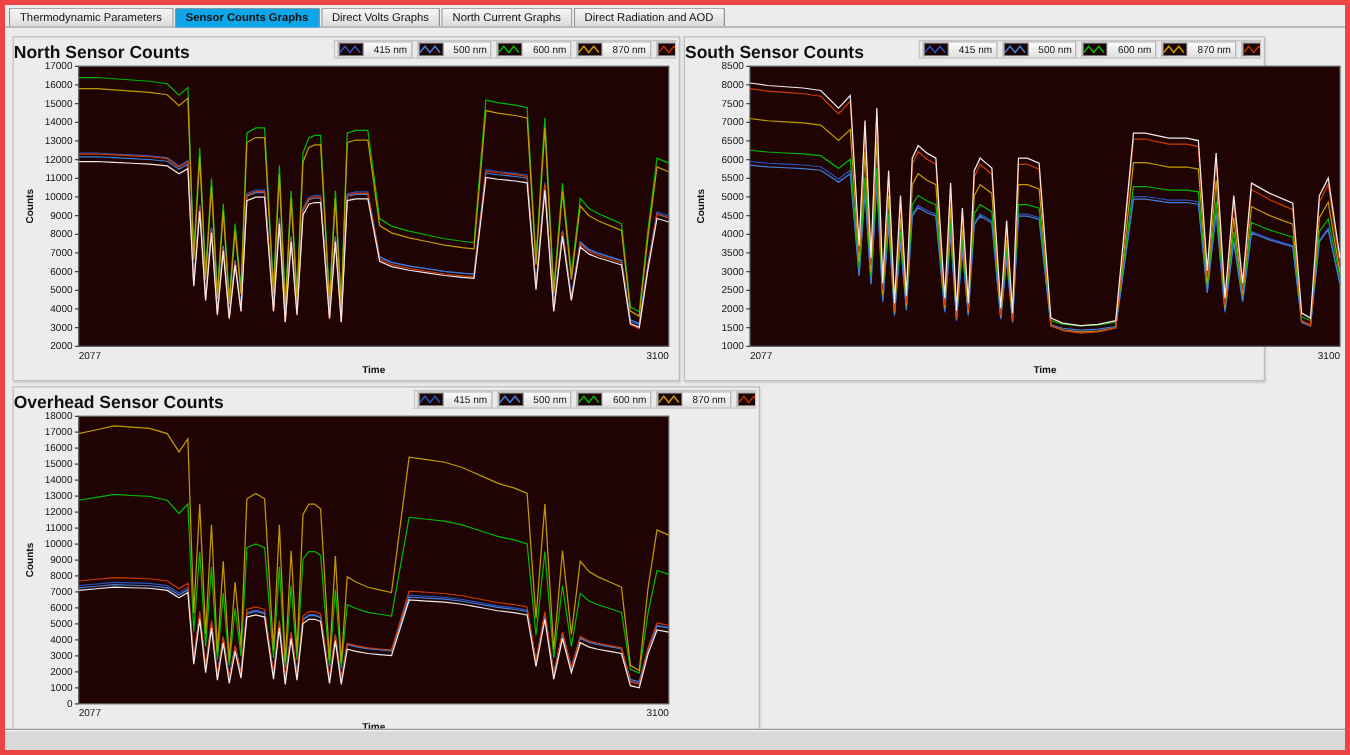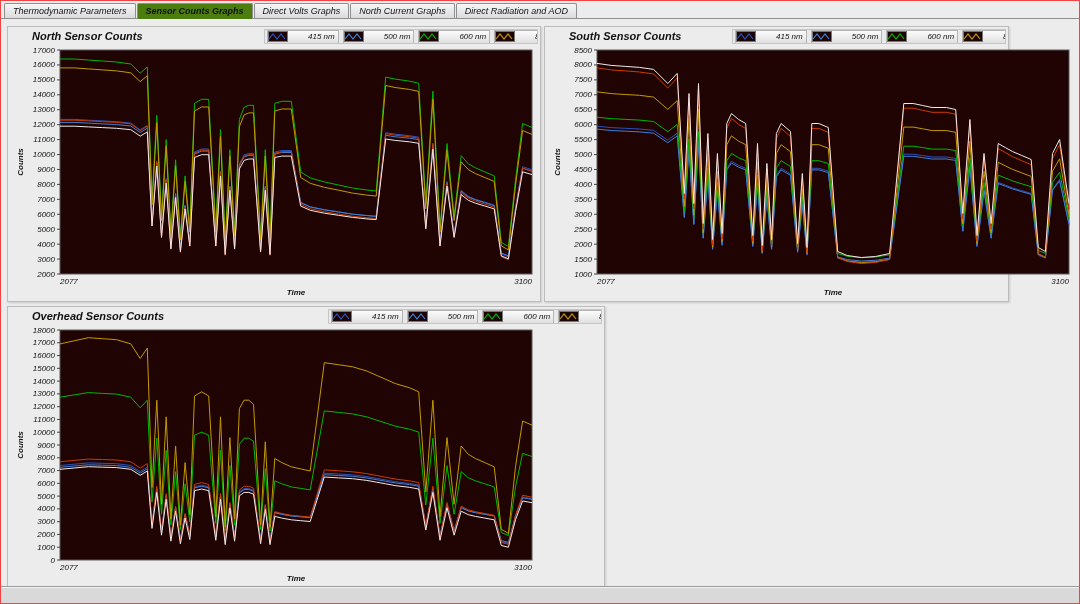--- a/index.html
+++ b/index.html
@@ -5,7 +5,7 @@
   html,body{margin:0;padding:0;}
   body{width:1080px;height:604px;position:relative;background:#ececec;
        font-family:"Liberation Sans",sans-serif;font-size:9px;color:#111;overflow:hidden;}
-  .window{position:absolute;inset:0;border:1px solid #ef4444;box-sizing:border-box;font-style:italic;}
+  .window{position:absolute;inset:0;border:4px solid #ef4444;box-sizing:border-box;}
   
   .tabbar{position:absolute;top:0;left:0;right:0;height:17px;display:flex;align-items:flex-end;
           padding-left:3px;gap:1px;background:#ececec;z-index:5;}

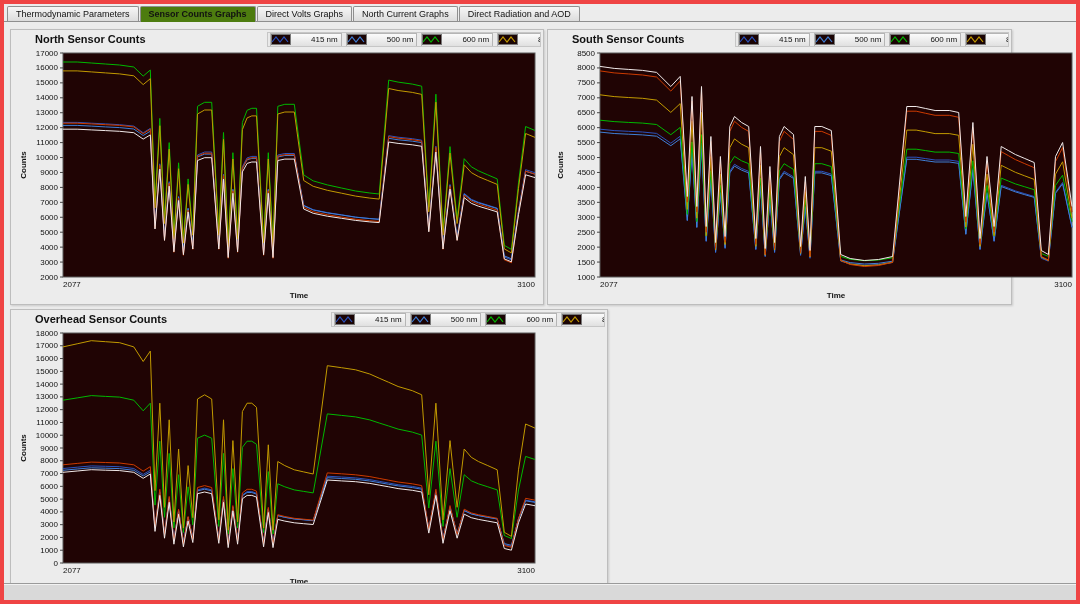--- a/index.html
+++ b/index.html
@@ -12,7 +12,7 @@
   .tab{padding:2px 8px;font-size:9px;background:linear-gradient(#f6f6f6,#dcdcdc);
        border:1px solid #8f8f8f;border-bottom:none;border-radius:2px 2px 0 0;cursor:default;
        white-space:nowrap;color:#111;}
-  .tab.active{background:#4d7c0f;font-weight:bold;position:relative;z-index:6;margin-bottom:-1px;
+  .tab.active{background:#0ea5e9;font-weight:bold;position:relative;z-index:6;margin-bottom:-1px;
        padding-bottom:3px;}
   
   .content{position:absolute;top:17px;left:0;right:0;bottom:16px;background:#ececec;

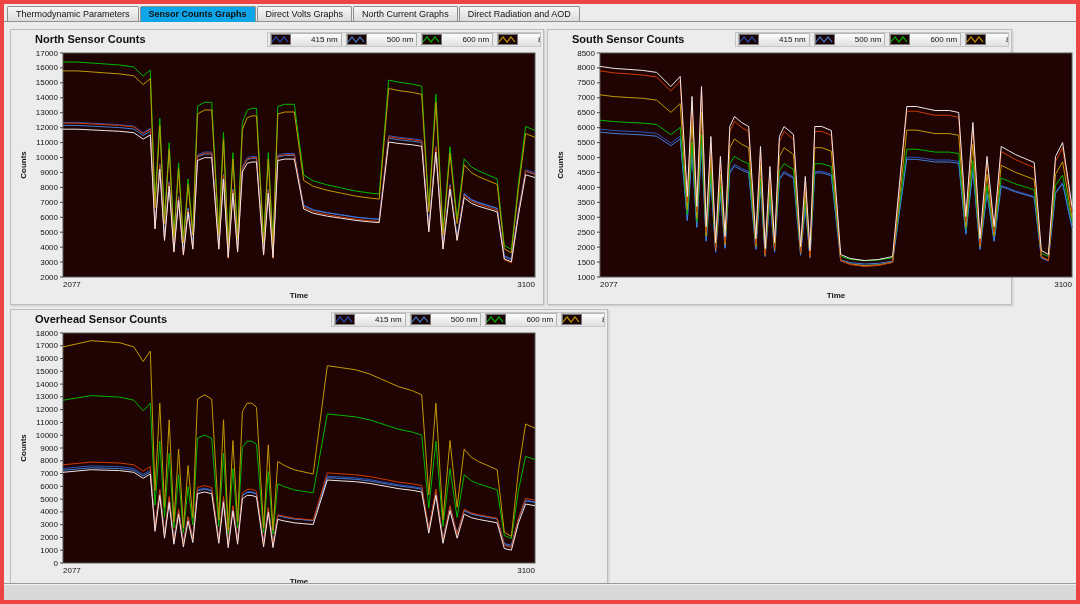--- a/index.html
+++ b/index.html
@@ -19,7 +19,7 @@
            border-top:1px solid #8f8f8f;}
   .panel{position:absolute;background:#ececec;border:1px solid #bdbdbd;
          box-shadow:1px 1px 2px rgba(0,0,0,.15);box-sizing:border-box;}
-  .panel-title{position:absolute;top:3px;left:24px;font-size:11px;font-weight:bold;white-space:nowrap;}
+  .panel-title{position:absolute;top:3px;left:0;font-size:14px;font-weight:bold;white-space:nowrap;}
   .legend{position:absolute;top:2px;right:2px;display:flex;gap:4px;overflow:hidden;
           border:1px solid #c6c6c6;background:#e9e9e9;padding:1px 2px;width:274px;height:15px;
           box-sizing:border-box;align-items:center;}

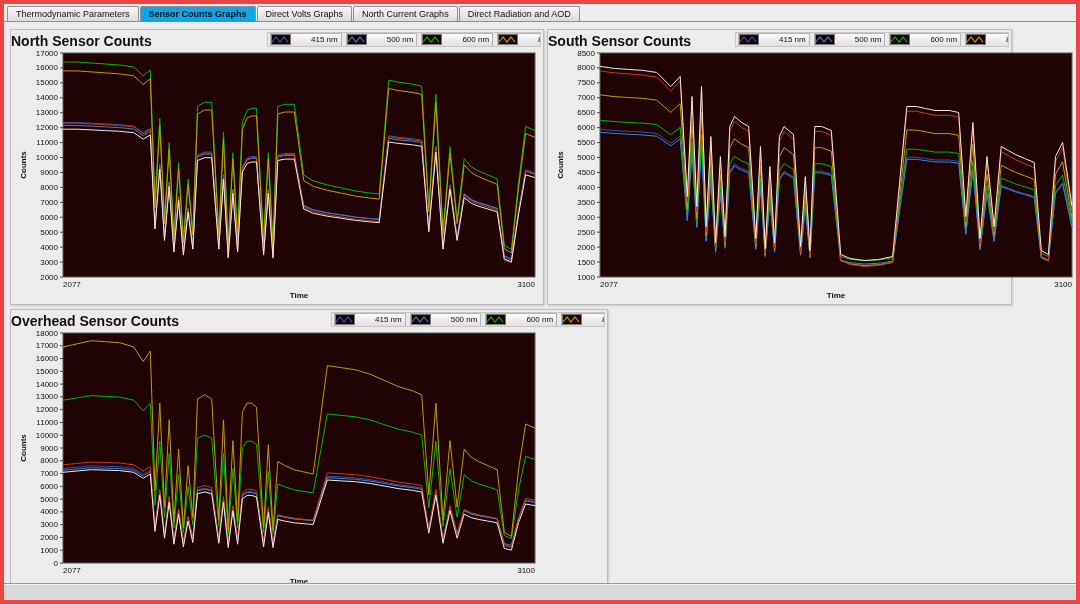--- a/index.html
+++ b/index.html
@@ -23,7 +23,7 @@
   .legend{position:absolute;top:2px;right:2px;display:flex;gap:4px;overflow:hidden;
           border:1px solid #c6c6c6;background:#e9e9e9;padding:1px 2px;width:274px;height:15px;
           box-sizing:border-box;align-items:center;}
-  .legend-item{display:flex;align-items:center;gap:20px;font-size:8px;flex:0 0 auto;
+  .legend-item{display:flex;align-items:center;gap:8px;font-size:8px;flex:0 0 auto;
           border:1px solid #b5b5b5;background:linear-gradient(#fbfbfb,#e0e0e0);
           padding:0 3px 0 0;height:12px;white-space:nowrap;}
   .chart{position:absolute;left:4px;top:17px;}

